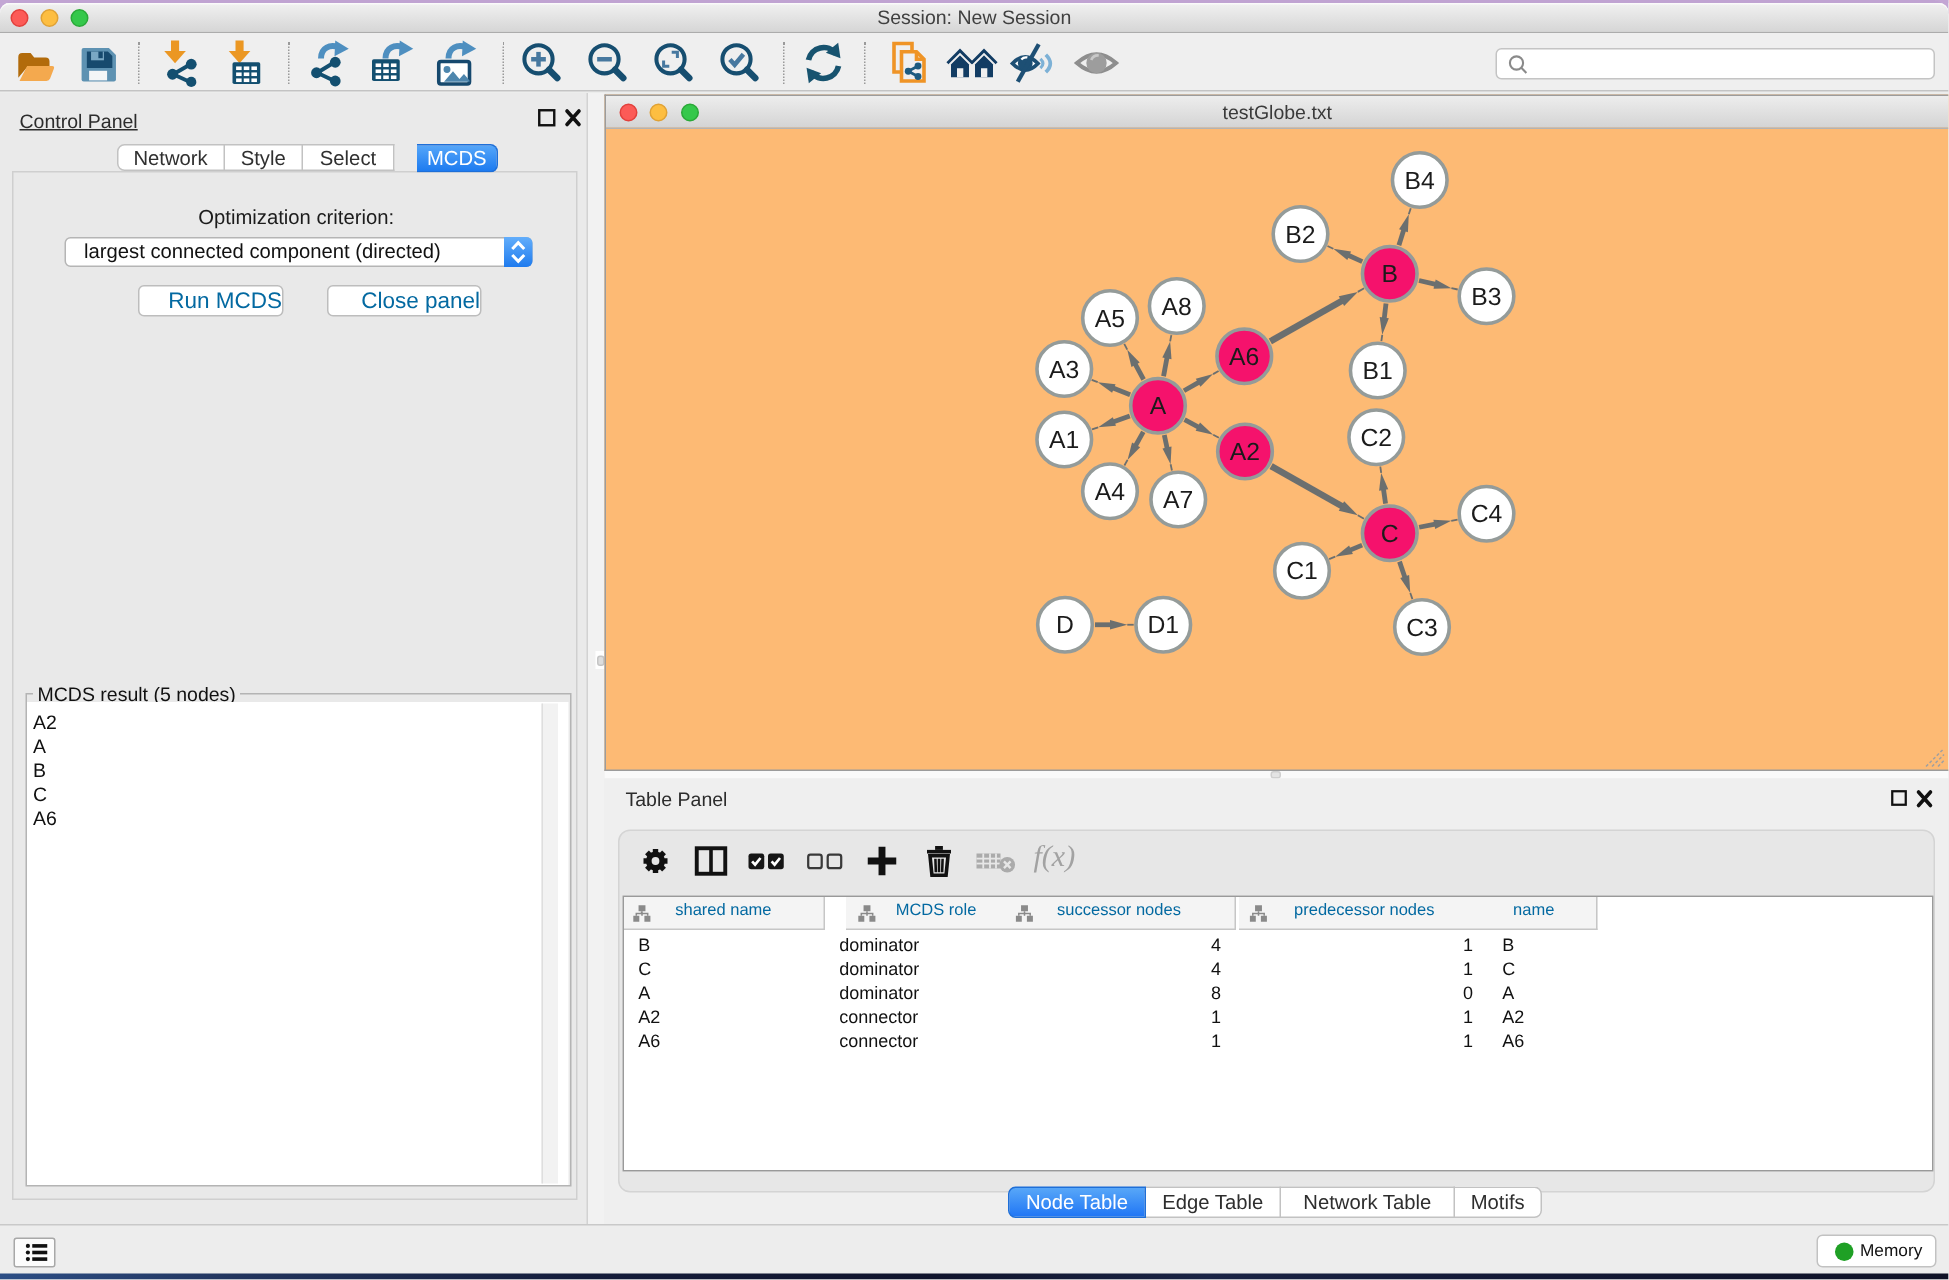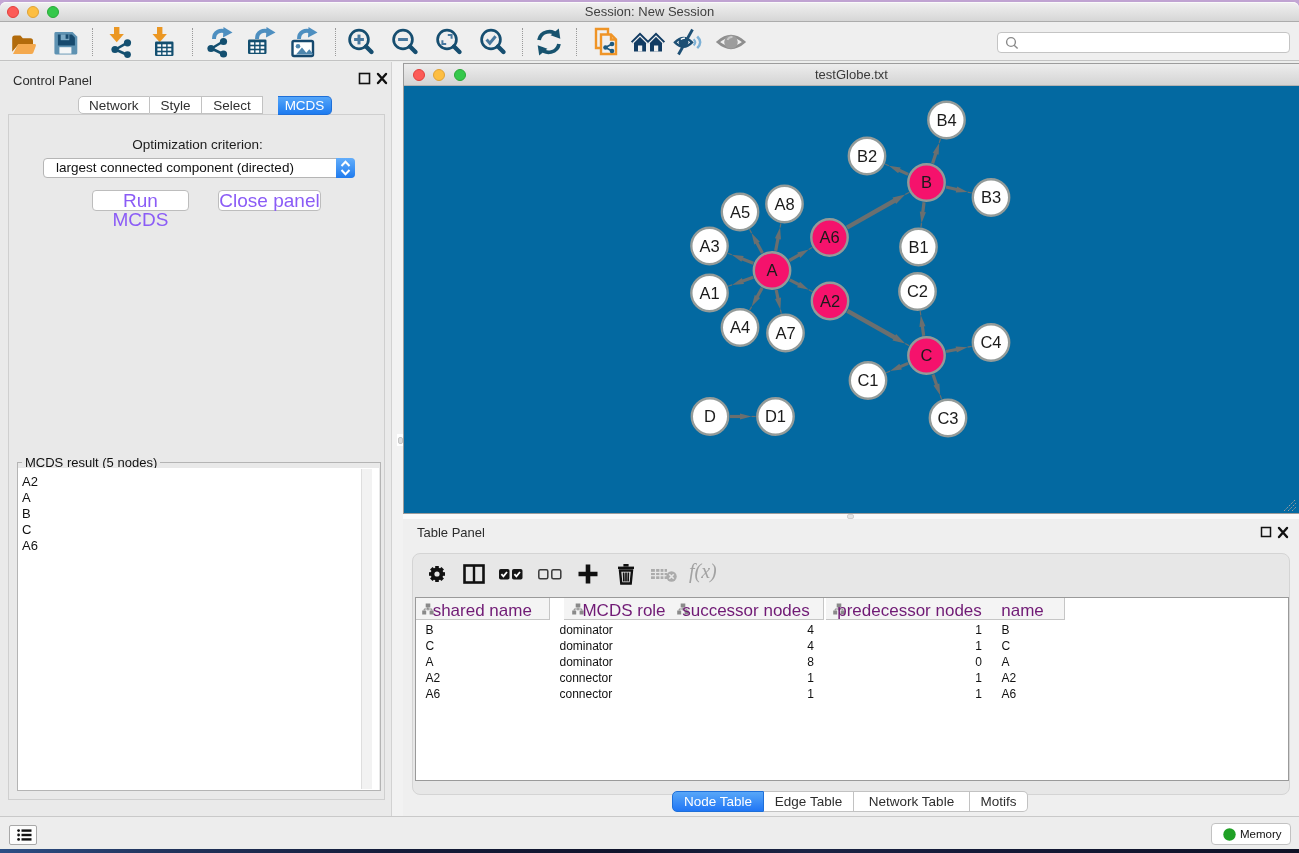--- a/index.html
+++ b/index.html
@@ -23,7 +23,7 @@
 
 
 #cpanel { left:0; top:62px; width:392px; height:754px; background:#eaeaea; border-right:1px solid #d2d2d2; }
-#cpTitle { left:13px; top:11px; font-size:13px; color:#2c2c2c; }
+#cpTitle { left:13px; top:11px; font-size:13px; color:#2c2c2c;text-decoration:underline; }
 #cpBox { left:8px; top:52px; width:377px; height:686px; border:1px solid #cfcfcf; background:#e9e9e9; }
 .tab { position:absolute; top:34px; height:18px; line-height:17px; text-align:center;
   font-size:13.5px; color:#303030; background:#fff; border:1px solid #c2c2c2; border-left:none; }

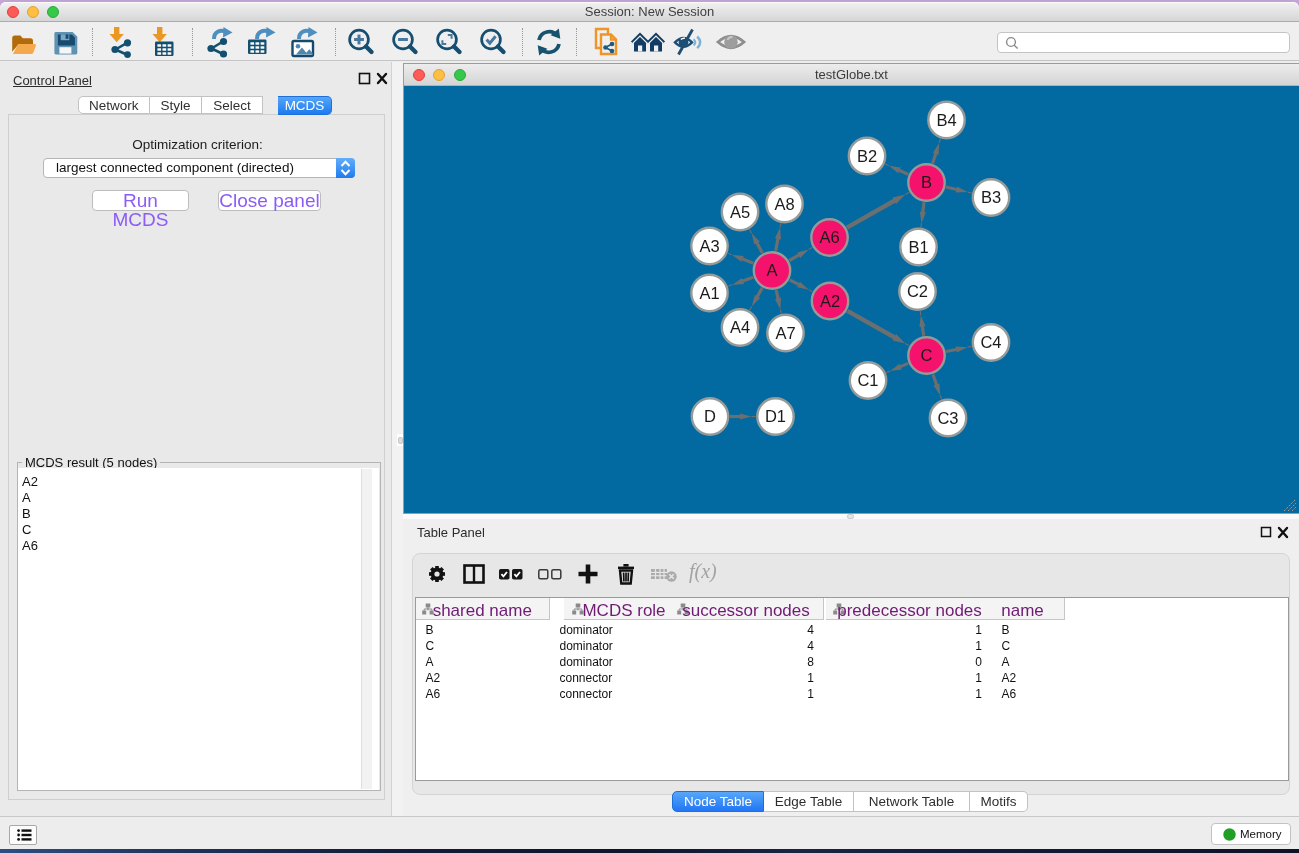--- a/index.html
+++ b/index.html
@@ -41,7 +41,7 @@
 #grpScroll { left:361px; top:407px; width:11px; height:320px; background:#f2f2f2; border-left:1px solid #dedede; }
 
 
-#netwin { left:403px; top:63px; width:896px; height:451px; border:1px solid #9c9c9c; border-right:none; background:#0369a1; }
+#netwin { left:403px; top:63px; width:896px; height:451px; border:1px solid #9c9c9c; border-right:none; background:#fdba74; }
 #netTitle { left:0; top:0; width:100%; height:22px; background:linear-gradient(#ededed,#d4d4d4);
   border-bottom:1px solid #b3b3b3; font-size:13px; color:#3a3a3a; text-align:center; line-height:22px; }
 #netTitle .tl { position:absolute; width:12px; height:12px; border-radius:50%; top:5px; }

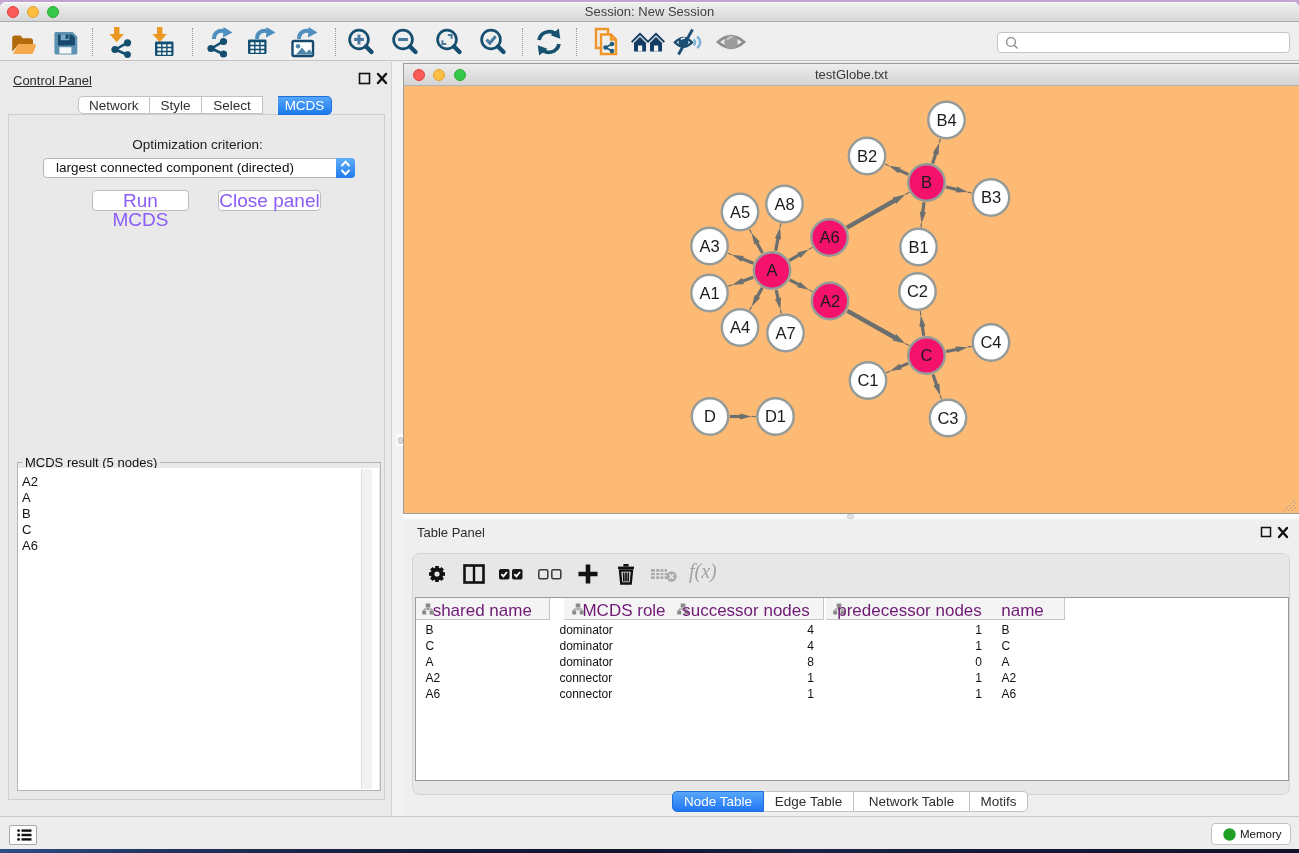--- a/index.html
+++ b/index.html
@@ -33,7 +33,7 @@
 #comboBtn { left:336px; top:96px; width:19px; height:20px; border-radius:0 4px 4px 0;
   background:linear-gradient(#63aefb,#1f7bee); }
 .btn { position:absolute; top:128px; height:21px; background:#fff; border:1px solid #bdbdbd; border-radius:4px;
-  font-size:19px; color:#8b5cf6; text-align:center; line-height:19px; }
+  font-size:15px; color:#0369a1; text-align:right; line-height:19px; }
 #grpBox { left:17px; top:400px; width:364px; height:329px; border:1px solid #b4b4b4; }
 #grpLbl { left:22px; top:393px; font-size:13px; color:#111; background:#e9e9e9; padding:0 3px; }
 #grpList { left:18px; top:406px; width:361px; height:322px; background:#fff; font-size:13px; color:#111; }

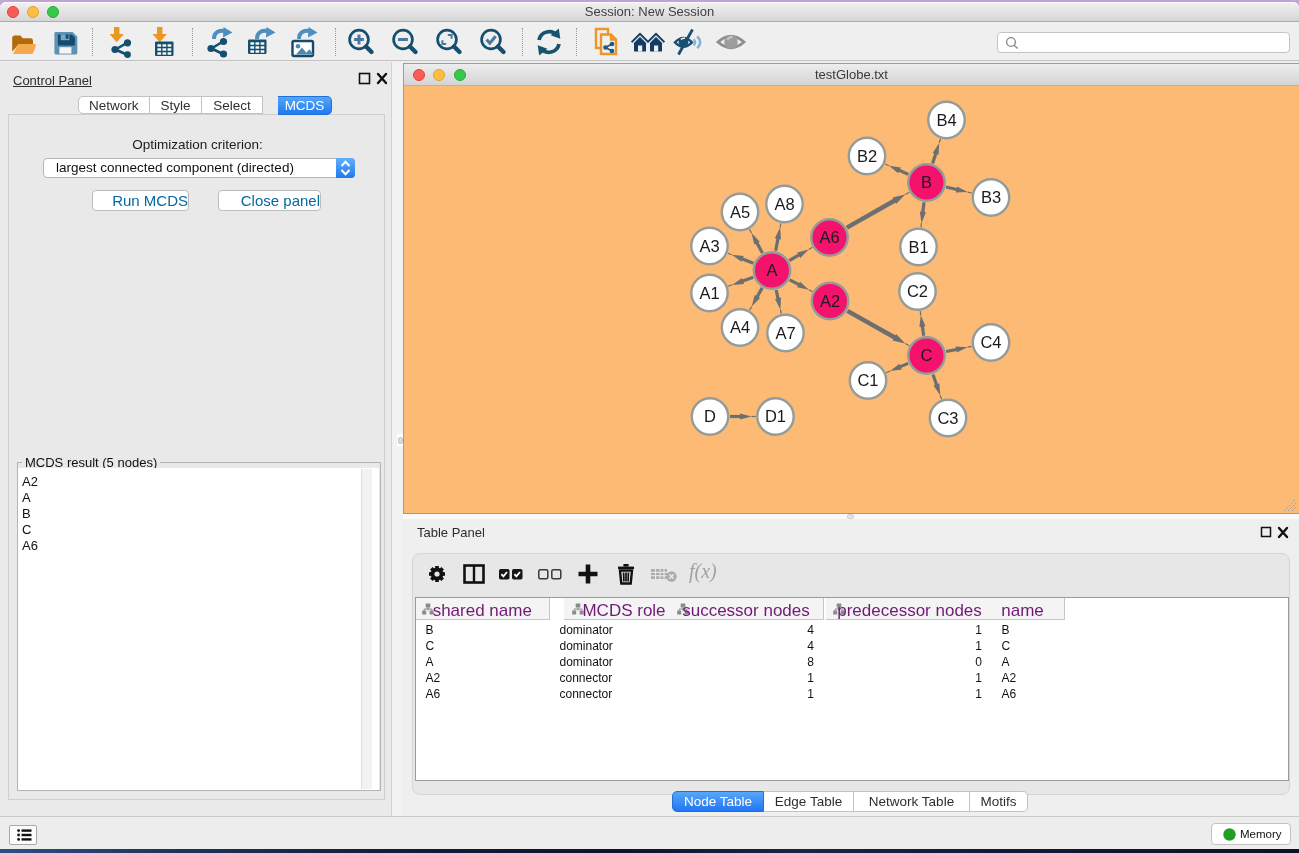--- a/index.html
+++ b/index.html
@@ -53,7 +53,7 @@
   border:1px solid #d4d4d4; border-radius:8px; }
 #ttable { position:absolute; left:11.5px; top:78px; width:874.5px; height:184px; background:#fff; border:1px solid #9a9a9a; }
 .th { position:absolute; top:0; height:22px; background:#f4f4f4; border-right:1px solid #c6c6c6; border-bottom:1px solid #c6c6c6;
-  font-size:17px; color:#701a75; }
+  font-size:11px; color:#0369a1; }
 .th .tt { position:absolute; width:100%; text-align:center; top:3px; }
 .td { position:absolute; font-size:12px; color:#111; height:16px; line-height:16px; }
 .btab { position:absolute; top:272px; height:21px; background:#fff; border:1px solid #c2c2c2; border-left:none;

